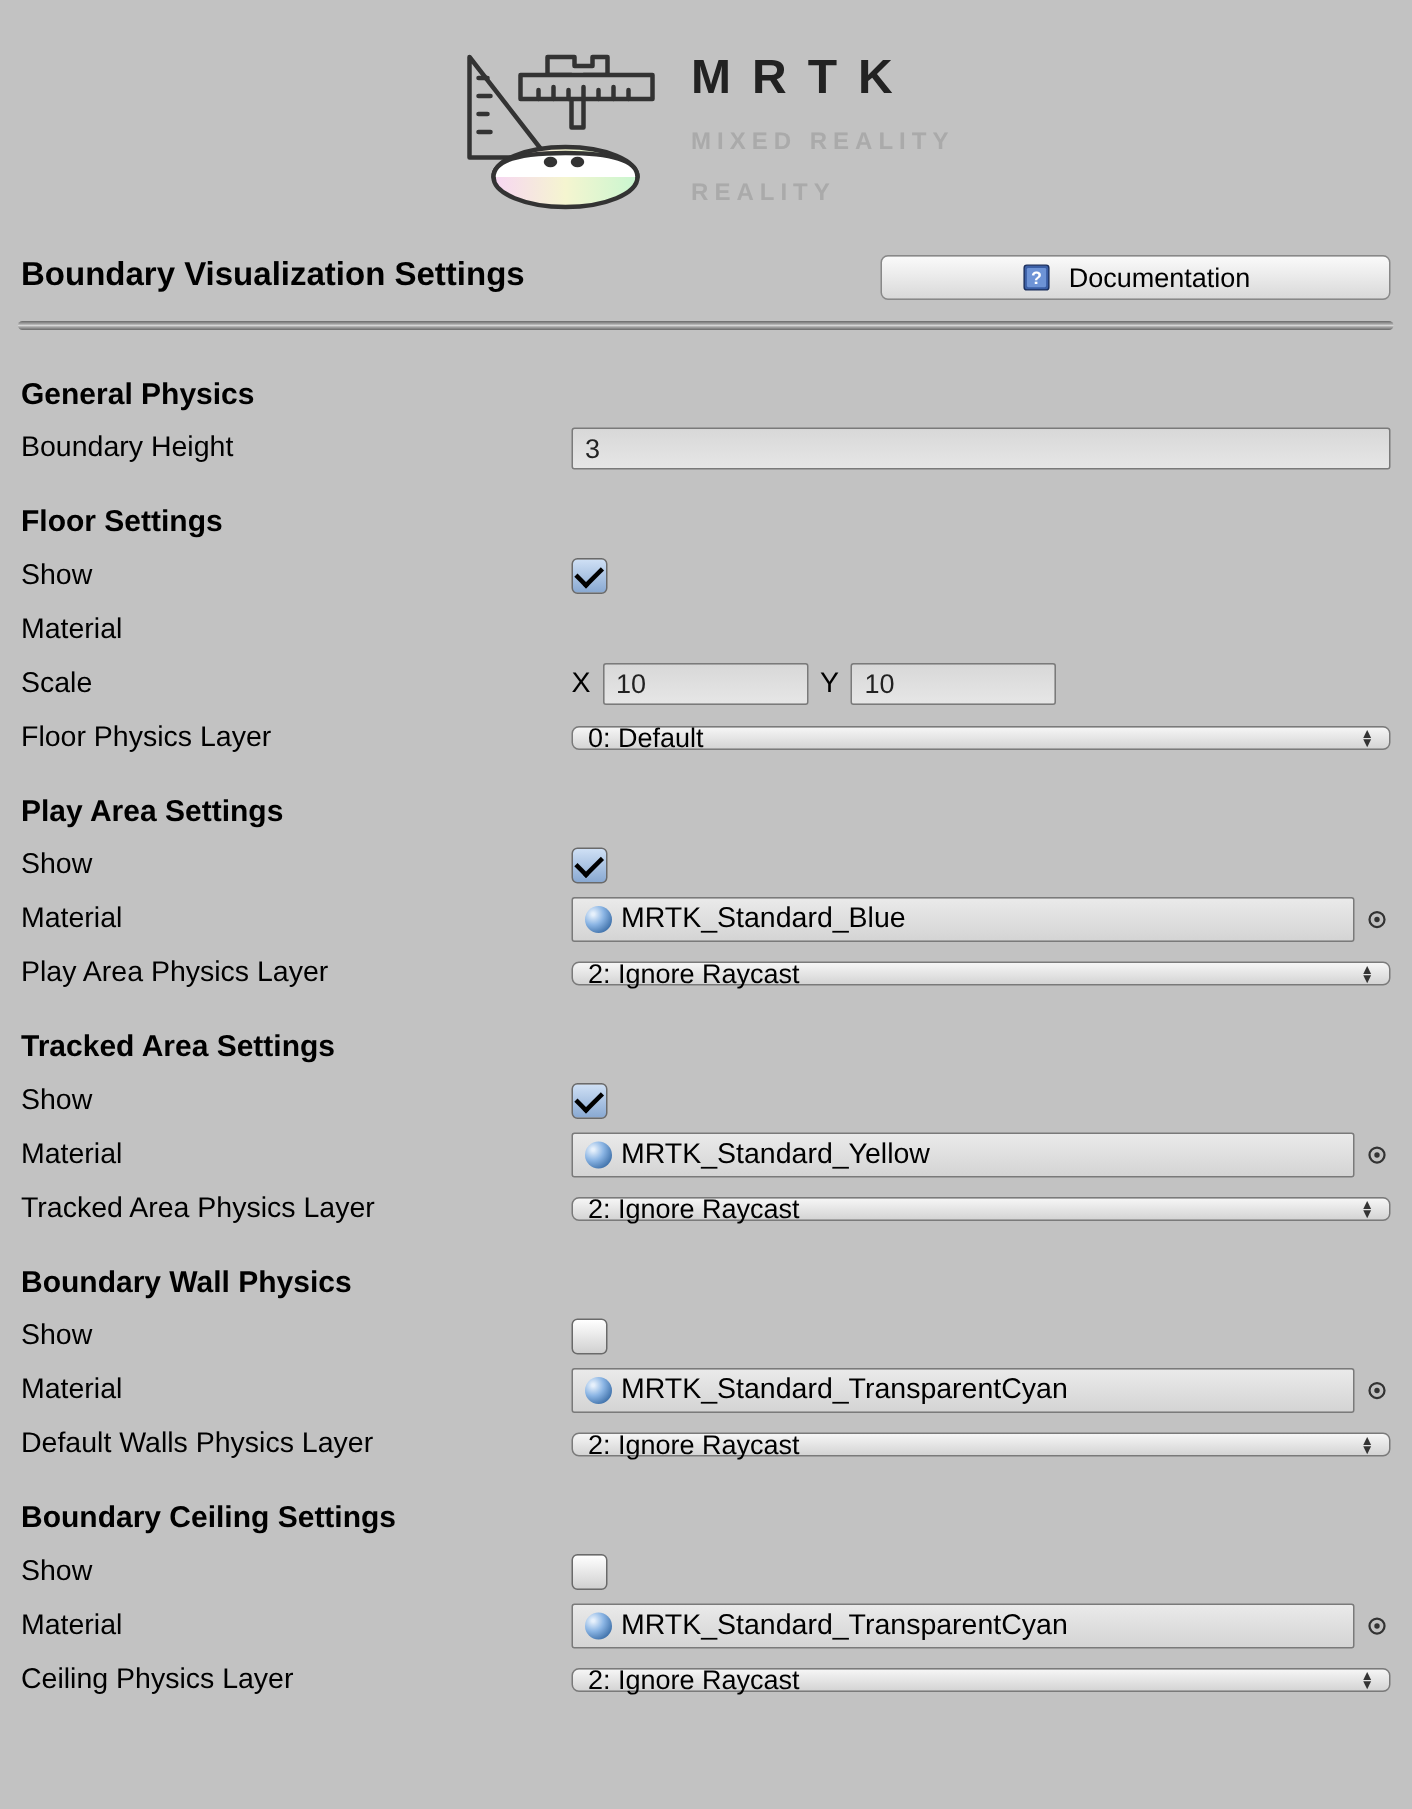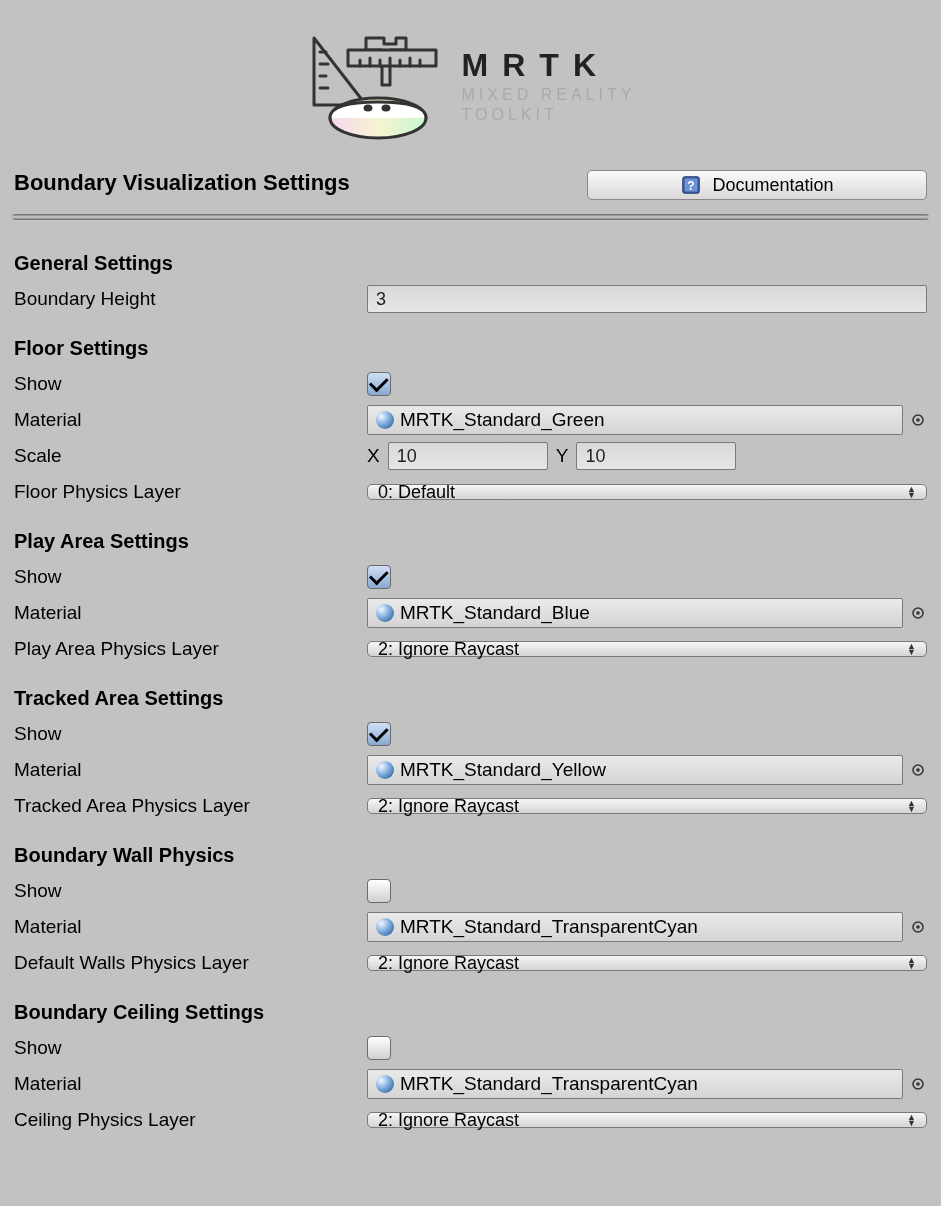--- a/index.html
+++ b/index.html
@@ -27,10 +27,10 @@
   }
   .logo-text .sub {
     font-size: 16px;
-    font-weight: normal;
+    font-weight: bold;
     letter-spacing: 4px;
     color: #aaa;
-    margin-top: 2px;
+    margin-top: 16px;
   }
   .title-row {
     display: flex;

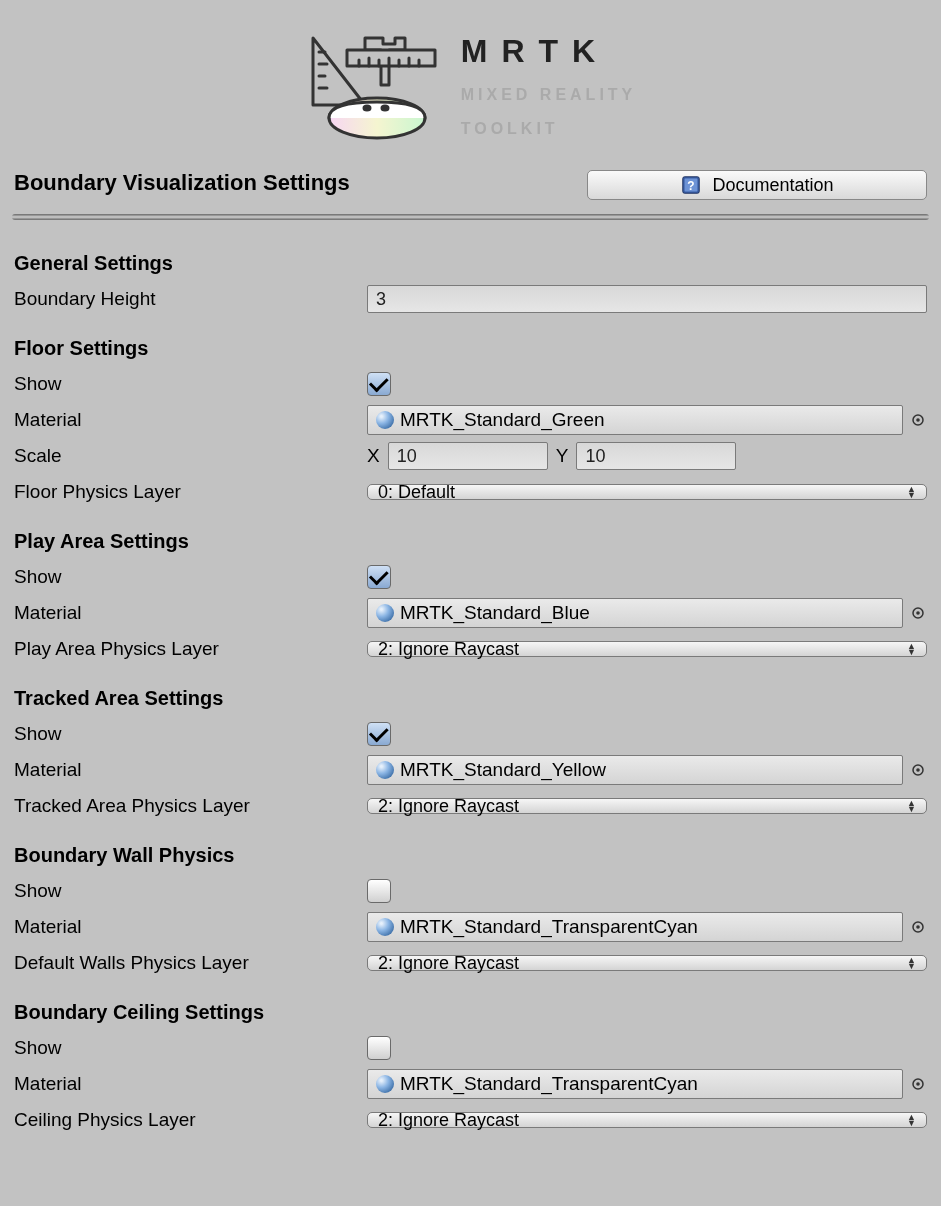--- a/index.html
+++ b/index.html
@@ -206,7 +206,7 @@
   <div class="logo-text">
     <div class="title">MRTK</div>
     <div class="sub">MIXED REALITY</div>
-    <div class="sub">TOOLKIT</div>
+    <div class="sub">REALITY</div>
   </div>
 </div>
 

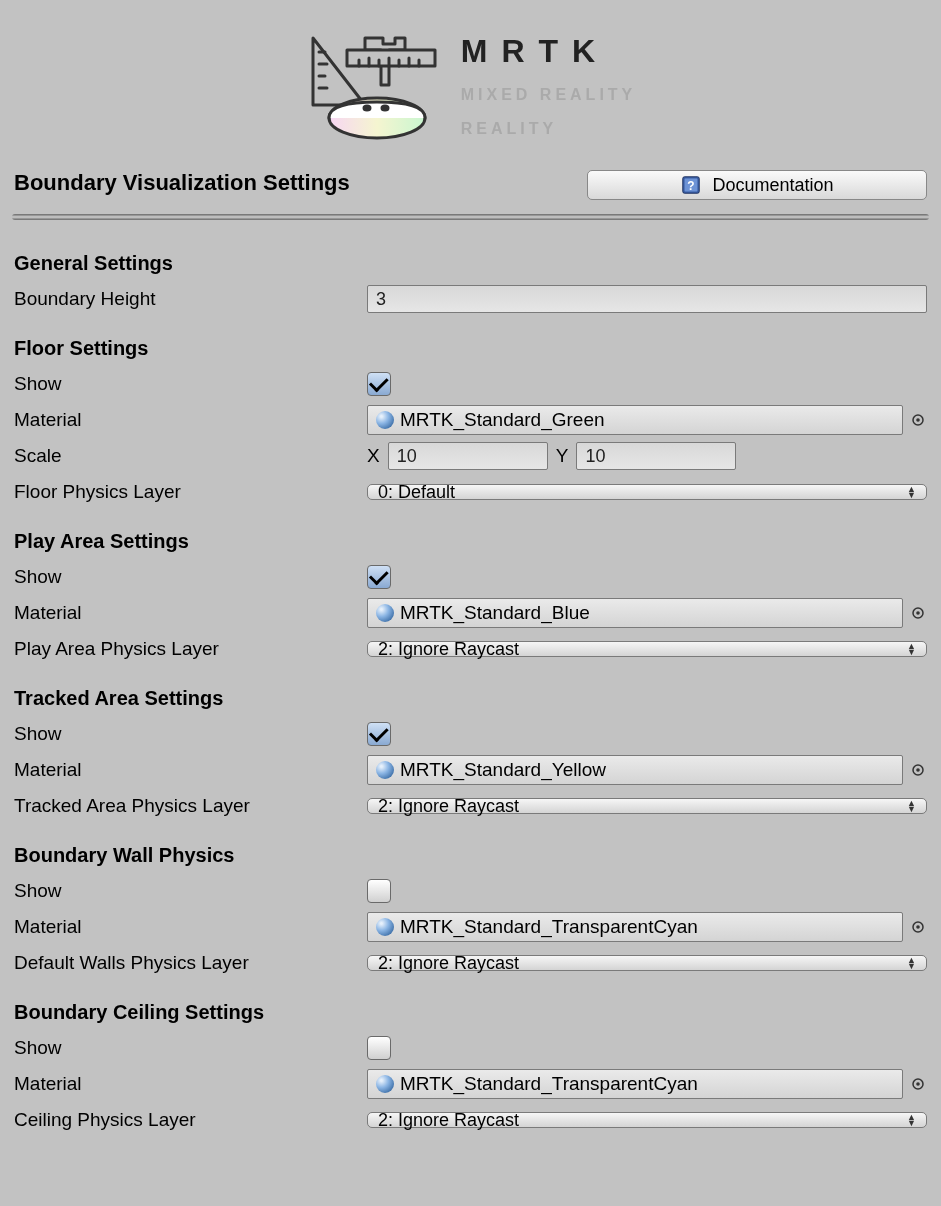--- a/index.html
+++ b/index.html
@@ -225,7 +225,7 @@
 <div class="divider"></div>
 
 <div class="section">
-  <h2>General Settings</h2>
+  <h2>General Physics</h2>
   <div class="row">
     <div class="label">Boundary Height</div>
     <div class="field">

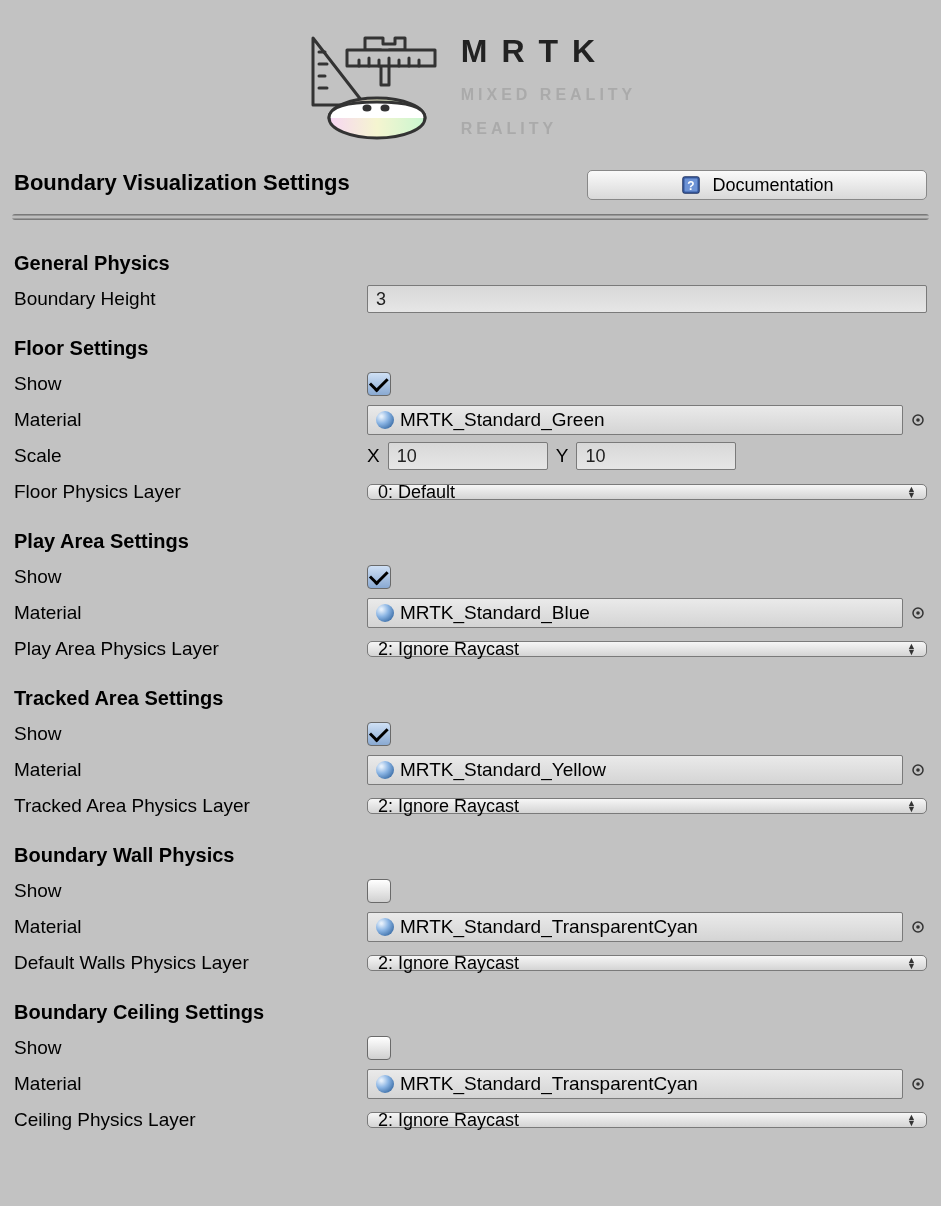--- a/index.html
+++ b/index.html
@@ -71,7 +71,7 @@
     display: flex;
     align-items: center;
     min-height: 36px;
-    gap: 8px;
+    gap: 22px;
   }
   .row .label {
     width: 345px;

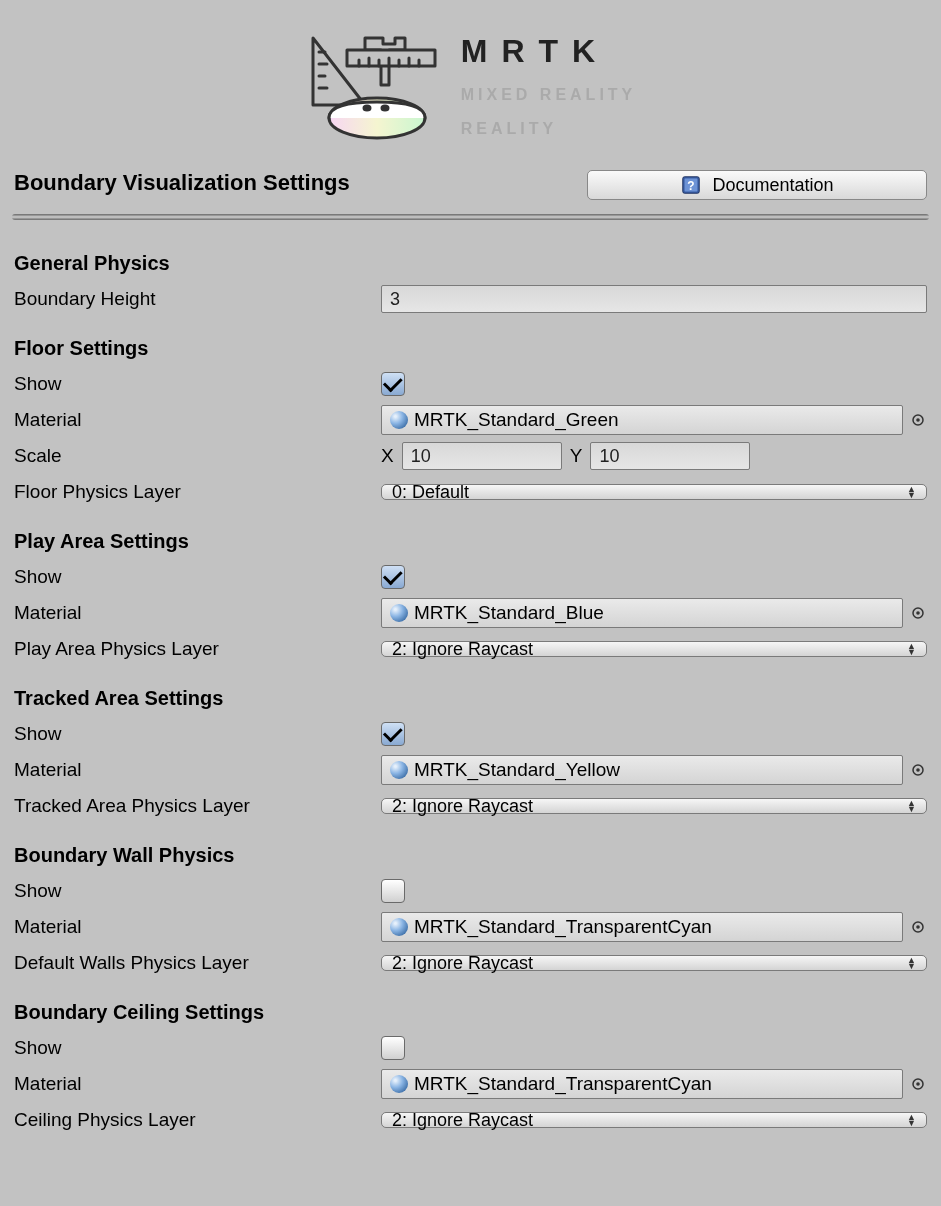--- a/index.html
+++ b/index.html
@@ -244,10 +244,46 @@
   </div>
   <div class="row">
     <div class="label">Material</div>
+  </div>
+  <div class="row">
+    <div class="label">Scale</div>
+    <div class="field">
+      <div class="xy-group">
+        <span class="xylabel">X</span>
+        <input class="text" value="10" style="">
+        <span class="xylabel">Y</span>
+        <input class="text" value="10" style="">
+      </div>
+    </div>
+  </div>
+  <div class="row">
+    <div class="label">Floor Physics Layer</div>
+    <div class="field">
+      <div class="dropdown">
+        <span class="txt">0: Default</span>
+        <span class="arrows">
+            <span>▲</span>
+            <span>▼</span>
+          </span>
+      </div>
+    </div>
+  </div>
+</div>
+
+<div class="section">
+  <h2>Play Area Settings</h2>
+  <div class="row">
+    <div class="label">Show</div>
+    <div class="field">
+      <span class="checkbox checked"></span>
+    </div>
+  </div>
+  <div class="row">
+    <div class="label">Material</div>
     <div class="field">
       <div class="obj-field">
         <span class="sphere"></span>
-        <span class="txt">MRTK_Standard_Green</span>
+        <span class="txt">MRTK_Standard_Blue</span>
       </div>
       <span class="target-icon">
         <svg viewBox="0 0 14 14">
@@ -258,21 +294,10 @@
     </div>
   </div>
   <div class="row">
-    <div class="label">Scale</div>
-    <div class="field">
-      <div class="xy-group">
-        <span class="xylabel">X</span>
-        <input class="text" value="10" style="">
-        <span class="xylabel">Y</span>
-        <input class="text" value="10" style="">
-      </div>
-    </div>
-  </div>
-  <div class="row">
-    <div class="label">Floor Physics Layer</div>
+    <div class="label">Play Area Physics Layer</div>
     <div class="field">
       <div class="dropdown">
-        <span class="txt">0: Default</span>
+        <span class="txt">2: Ignore Raycast</span>
         <span class="arrows">
             <span>▲</span>
             <span>▼</span>
@@ -283,7 +308,7 @@
 </div>
 
 <div class="section">
-  <h2>Play Area Settings</h2>
+  <h2>Tracked Area Settings</h2>
   <div class="row">
     <div class="label">Show</div>
     <div class="field">
@@ -295,7 +320,7 @@
     <div class="field">
       <div class="obj-field">
         <span class="sphere"></span>
-        <span class="txt">MRTK_Standard_Blue</span>
+        <span class="txt">MRTK_Standard_Yellow</span>
       </div>
       <span class="target-icon">
         <svg viewBox="0 0 14 14">
@@ -306,7 +331,7 @@
     </div>
   </div>
   <div class="row">
-    <div class="label">Play Area Physics Layer</div>
+    <div class="label">Tracked Area Physics Layer</div>
     <div class="field">
       <div class="dropdown">
         <span class="txt">2: Ignore Raycast</span>
@@ -320,11 +345,11 @@
 </div>
 
 <div class="section">
-  <h2>Tracked Area Settings</h2>
+  <h2>Boundary Wall Physics</h2>
   <div class="row">
     <div class="label">Show</div>
     <div class="field">
-      <span class="checkbox checked"></span>
+      <span class="checkbox"></span>
     </div>
   </div>
   <div class="row">
@@ -332,7 +357,7 @@
     <div class="field">
       <div class="obj-field">
         <span class="sphere"></span>
-        <span class="txt">MRTK_Standard_Yellow</span>
+        <span class="txt">MRTK_Standard_TransparentCyan</span>
       </div>
       <span class="target-icon">
         <svg viewBox="0 0 14 14">
@@ -343,7 +368,7 @@
     </div>
   </div>
   <div class="row">
-    <div class="label">Tracked Area Physics Layer</div>
+    <div class="label">Default Walls Physics Layer</div>
     <div class="field">
       <div class="dropdown">
         <span class="txt">2: Ignore Raycast</span>
@@ -357,7 +382,7 @@
 </div>
 
 <div class="section">
-  <h2>Boundary Wall Physics</h2>
+  <h2>Boundary Ceiling Settings</h2>
   <div class="row">
     <div class="label">Show</div>
     <div class="field">
@@ -380,7 +405,7 @@
     </div>
   </div>
   <div class="row">
-    <div class="label">Default Walls Physics Layer</div>
+    <div class="label">Ceiling Physics Layer</div>
     <div class="field">
       <div class="dropdown">
         <span class="txt">2: Ignore Raycast</span>
@@ -393,41 +418,4 @@
   </div>
 </div>
 
-<div class="section">
-  <h2>Boundary Ceiling Settings</h2>
-  <div class="row">
-    <div class="label">Show</div>
-    <div class="field">
-      <span class="checkbox"></span>
-    </div>
-  </div>
-  <div class="row">
-    <div class="label">Material</div>
-    <div class="field">
-      <div class="obj-field">
-        <span class="sphere"></span>
-        <span class="txt">MRTK_Standard_TransparentCyan</span>
-      </div>
-      <span class="target-icon">
-        <svg viewBox="0 0 14 14">
-            <circle cx="7" cy="7" r="5" fill="none" stroke="#333" stroke-width="1.5"></circle>
-            <circle cx="7" cy="7" r="1.8" fill="#333"></circle>
-          </svg>
-      </span>
-    </div>
-  </div>
-  <div class="row">
-    <div class="label">Ceiling Physics Layer</div>
-    <div class="field">
-      <div class="dropdown">
-        <span class="txt">2: Ignore Raycast</span>
-        <span class="arrows">
-            <span>▲</span>
-            <span>▼</span>
-          </span>
-      </div>
-    </div>
-  </div>
-</div>
-
 </body></html>

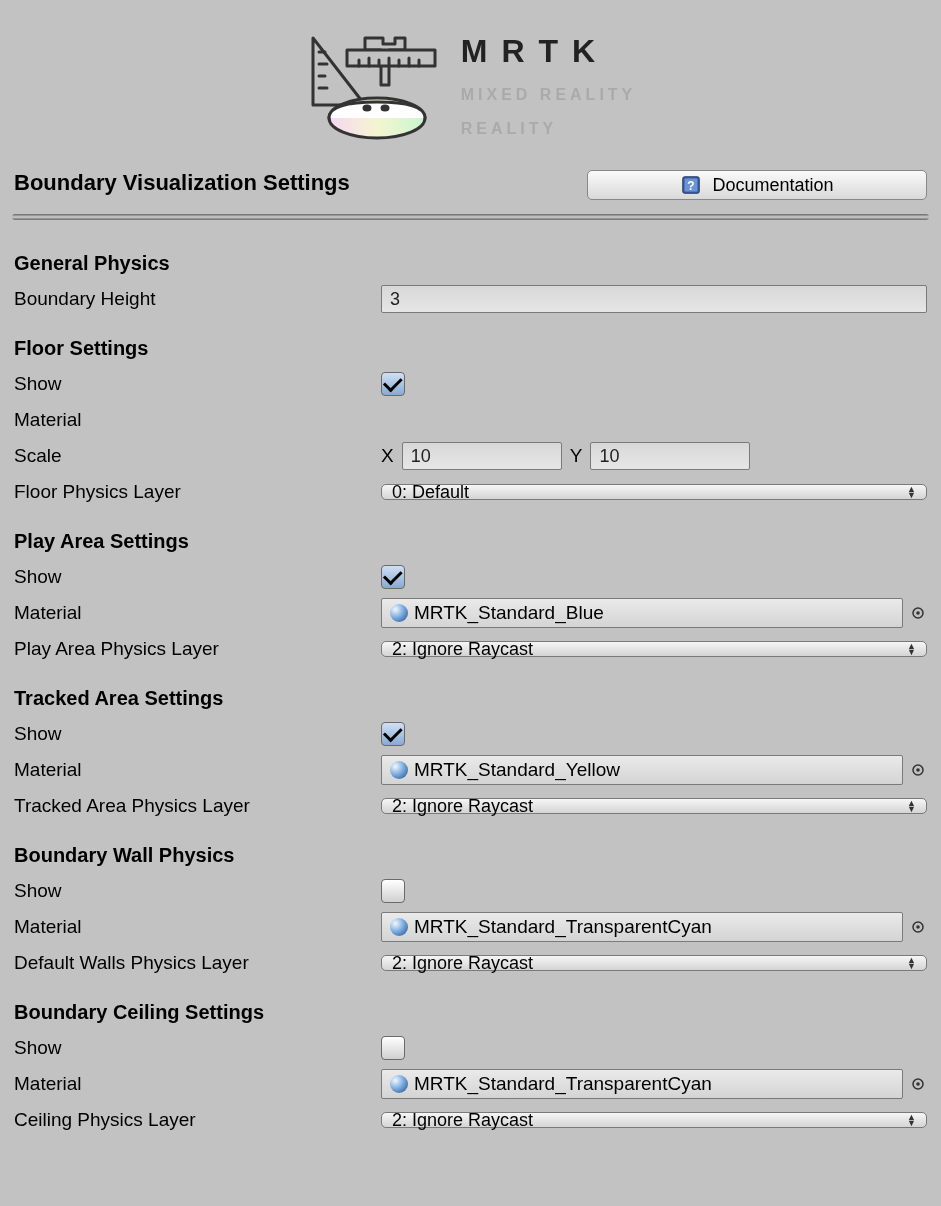--- a/index.html
+++ b/index.html
@@ -164,7 +164,7 @@
   }
   .xy-group { display: flex; align-items: center; gap: 8px; }
   .xy-group .xylabel { font-size: 19px; }
-  .xy-group input.text { width: 160px; }
+  .xy-group input.text { width: 137px; }
 </style>
 </head>
 <body>

